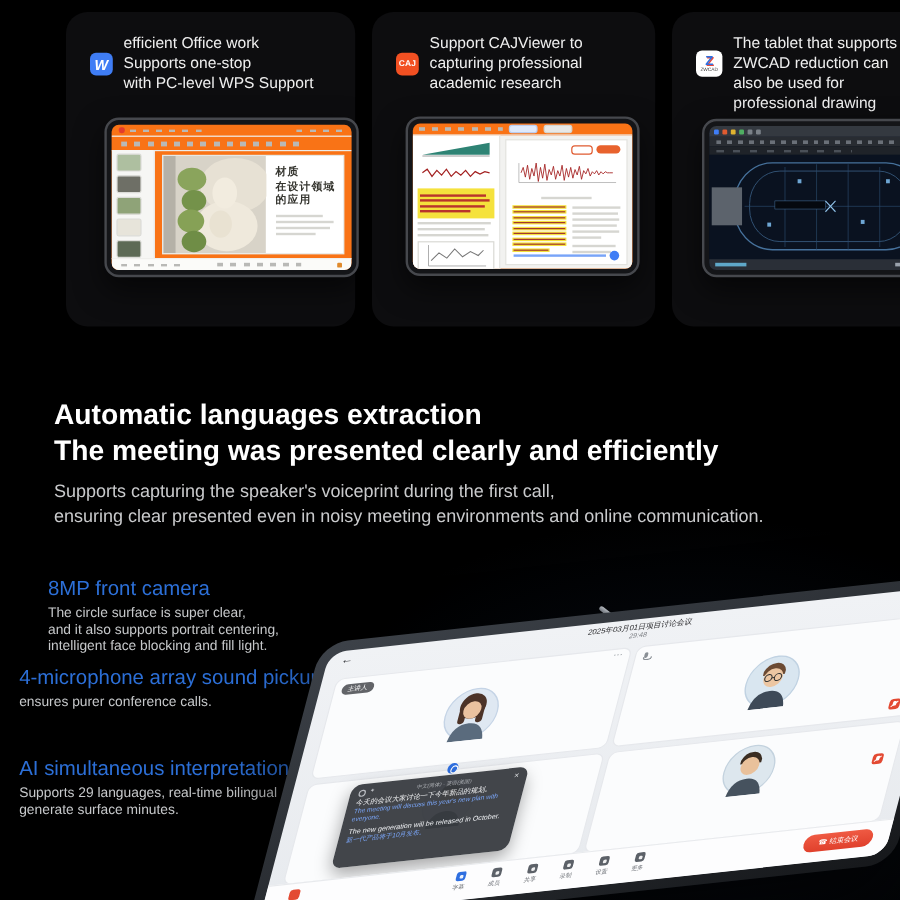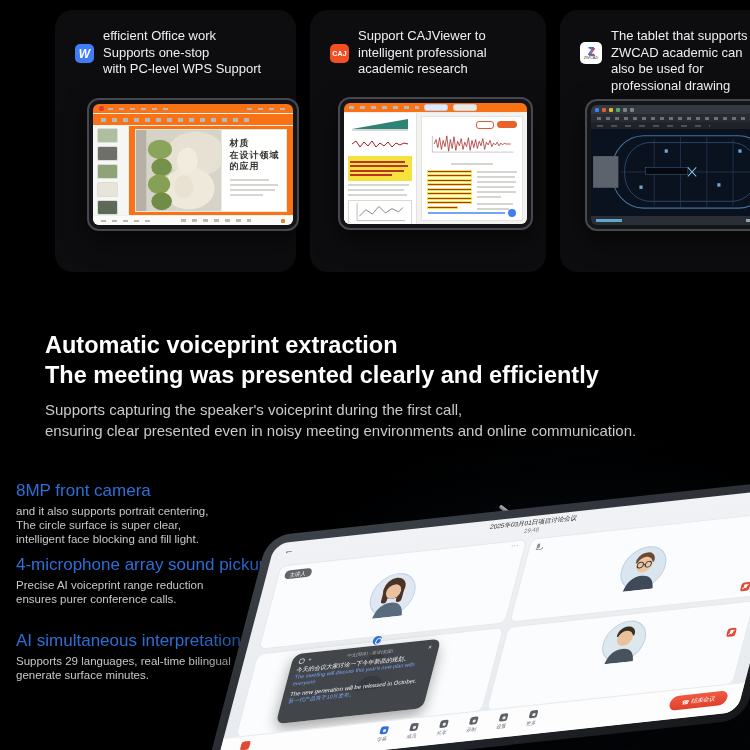--- a/index.html
+++ b/index.html
@@ -219,7 +219,7 @@
       <div class="app-icon icon-caj">CAJ</div>
       <div class="card-text">
         <div>Support CAJViewer to</div>
-        <div>intelligent professional</div>
+        <div>capturing professional</div>
         <div>academic research</div>
       </div>
     </div>

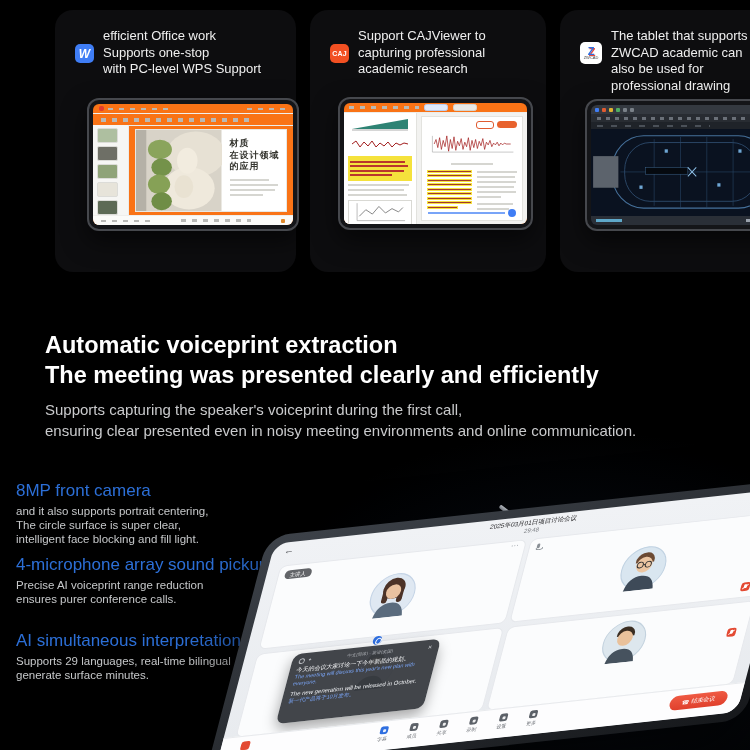--- a/index.html
+++ b/index.html
@@ -308,7 +308,7 @@
       </div>
       <div class="card-text">
         <div>The tablet that supports</div>
-        <div>ZWCAD academic can</div>
+        <div>ZWCAD reduction can</div>
         <div>also be used for</div>
         <div>professional drawing</div>
       </div>

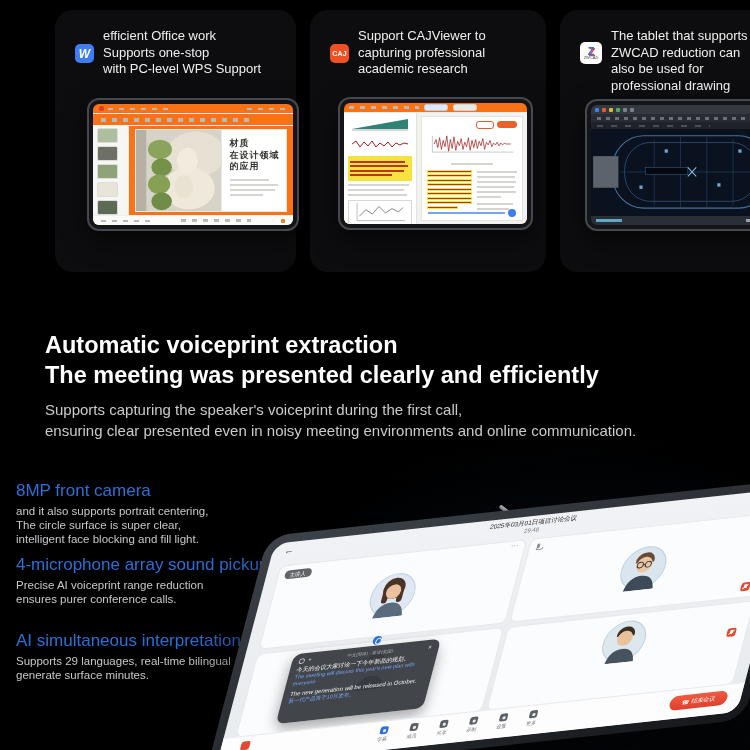--- a/index.html
+++ b/index.html
@@ -356,7 +356,7 @@
   </div>
 
   <div class="hero-title">
-    <div>Automatic voiceprint extraction</div>
+    <div>Automatic languages extraction</div>
     <div>The meeting was presented clearly and efficiently</div>
   </div>
   <div class="hero-sub">

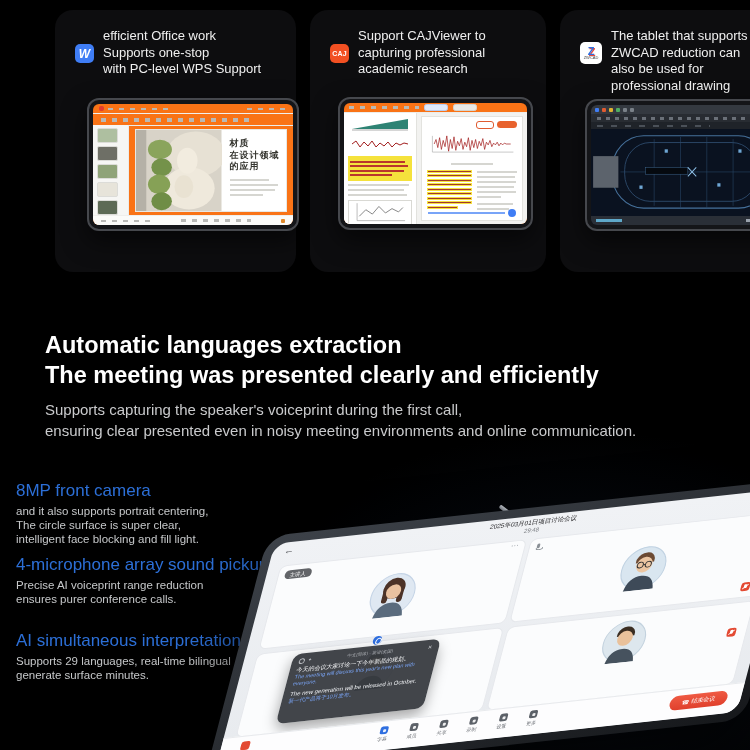--- a/index.html
+++ b/index.html
@@ -85,7 +85,7 @@
   .feature{position:absolute;left:16px;}
   .f-title{color:#2c6fd7;font-size:17px;font-weight:400;}
   .f-body{color:#c6c8ca;font-size:11.5px;line-height:13.8px;margin-top:4px;}
-  .f0{top:481px;} .f1{top:555px;} .f2{top:631px;}
+  .f0{top:481px;margin-left:24px;} .f1{top:555px;} .f2{top:631px;}
   
   .stylus{position:absolute;left:497px;top:512px;width:26px;height:4px;border-radius:2px;
           background:linear-gradient(#c3c8cf,#7e838b);transform:rotate(38deg);}

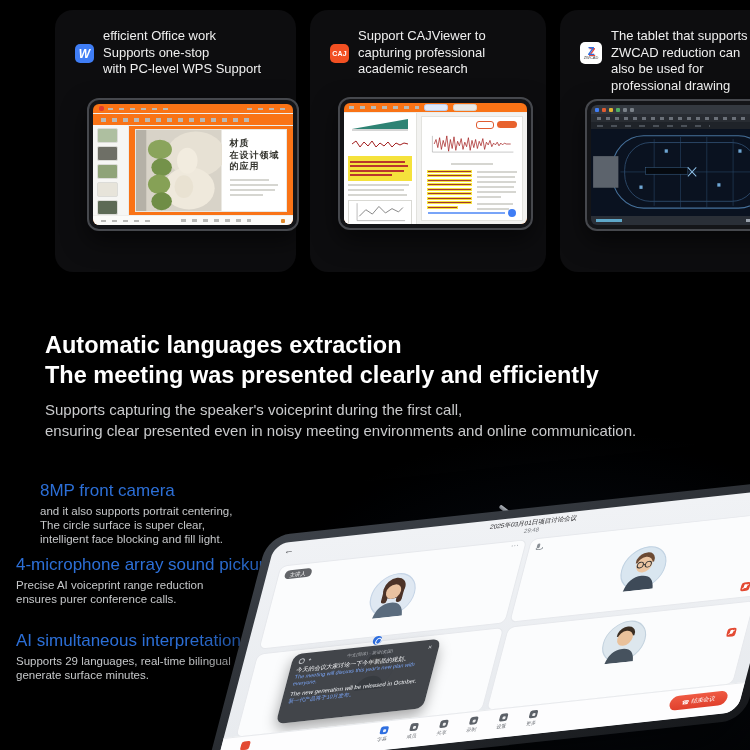--- a/index.html
+++ b/index.html
@@ -367,8 +367,8 @@
   <div class="feature f0">
     <div class="f-title">8MP front camera</div>
     <div class="f-body">
+      <div>The circle surface is super clear,</div>
       <div>and it also supports portrait centering,</div>
-      <div>The circle surface is super clear,</div>
       <div>intelligent face blocking and fill light.</div>
     </div>
   </div>

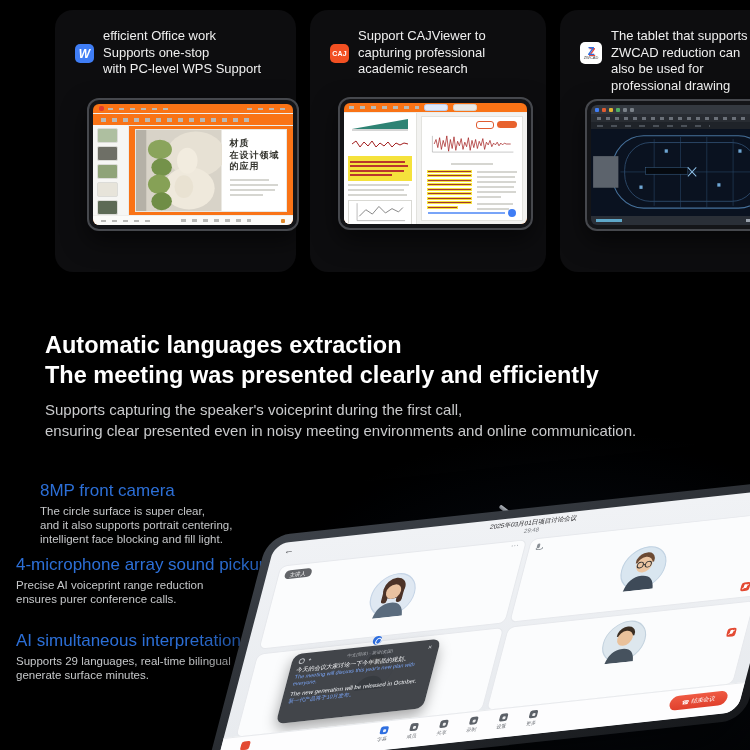--- a/index.html
+++ b/index.html
@@ -375,7 +375,6 @@
   <div class="feature f1">
     <div class="f-title">4-microphone array sound pickup</div>
     <div class="f-body">
-      <div>Precise AI voiceprint range reduction</div>
       <div>ensures purer conference calls.</div>
     </div>
   </div>

